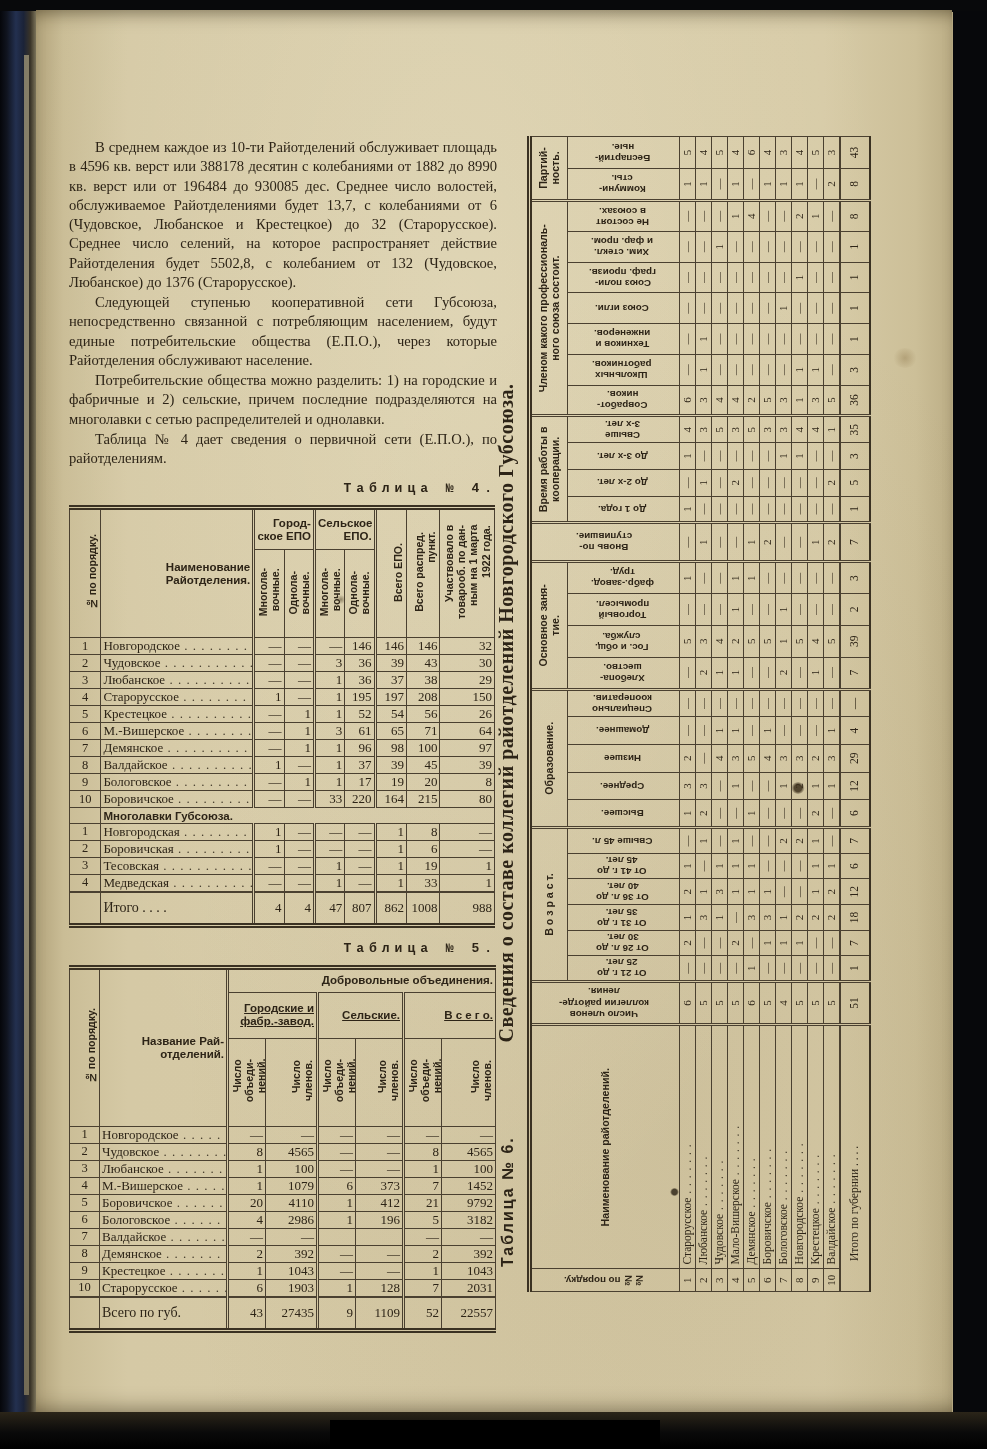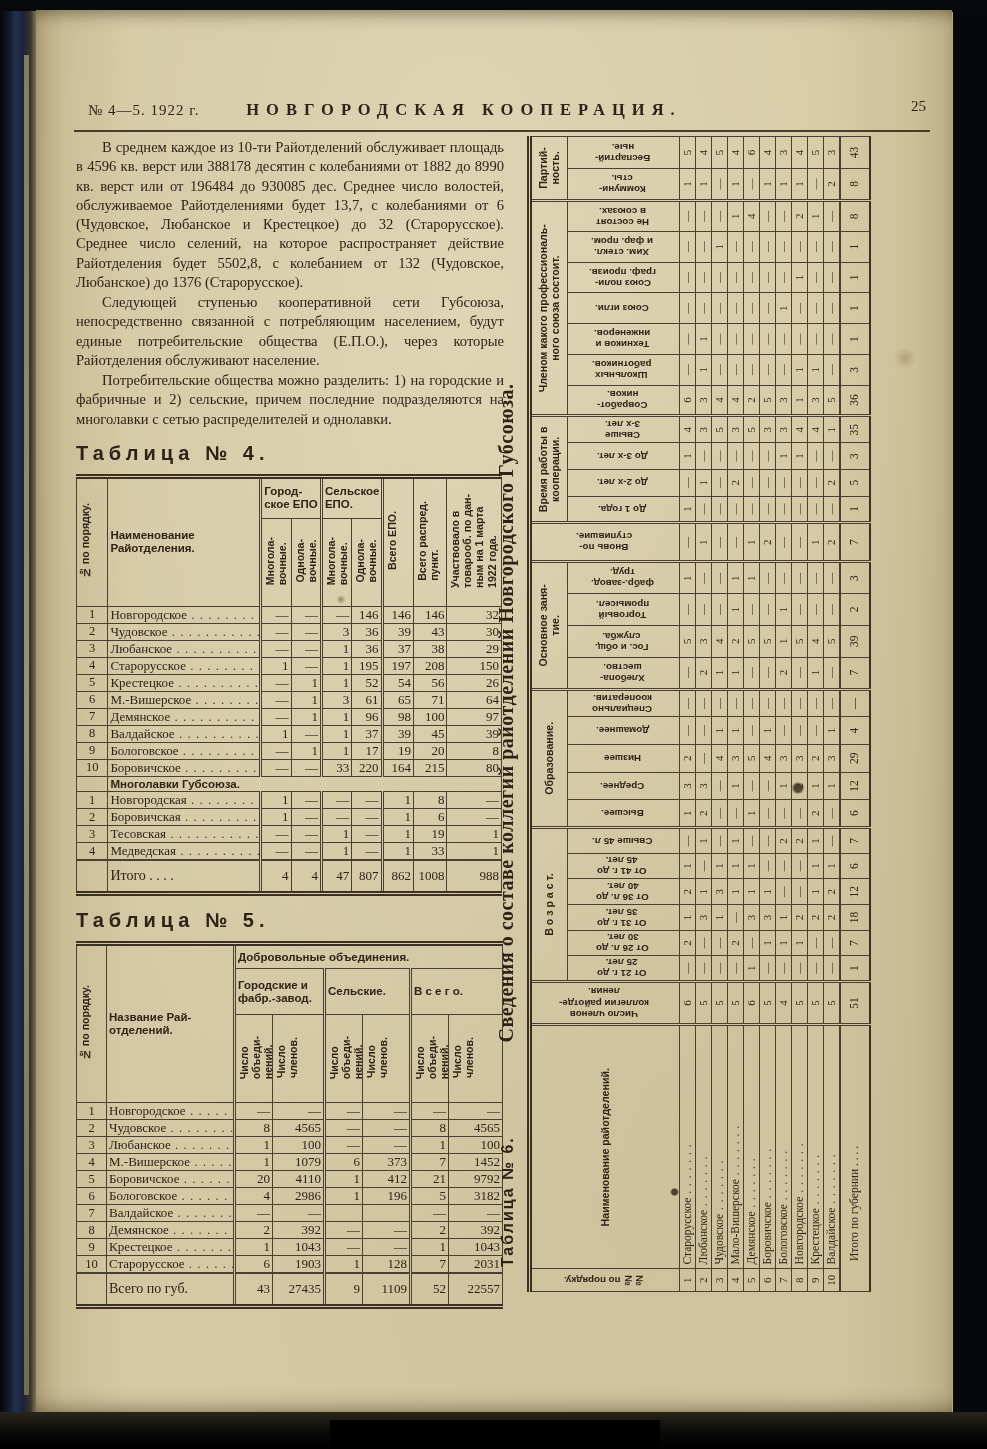--- a/index.html
+++ b/index.html
@@ -101,12 +101,6 @@
 <div class="band-top"></div>
 
 <div id="page">
-  <div id="hdr">
-    <span class="issue">№ 4—5. 1922 г.</span>
-    <span class="jtitle">НОВГОРОДСКАЯ КООПЕРАЦИЯ.</span>
-    <span class="pageno">25</span>
-    <div class="hrule"></div>
-  </div>
 
   <div id="leftcol">
     <p class="para">В среднем каждое из 10-ти Райотделений обслуживает площадь в 4596 кв. верст или 388178 десятин с колебаниями от 1882 до 8990 кв. верст или от 196484 до 930085 дес. Среднее число волостей, обслуживаемое Райотделениями будет 13,7, с колебаниями от 6 (Чудовское, Любанское и Крестецкое) до 32 (Старорусское). Среднее число селений, на которое распространяет действие Райотделения будет 5502,8, с колебанием от 132 (Чудовское, Любанское) до 1376 (Старорусское).</p>

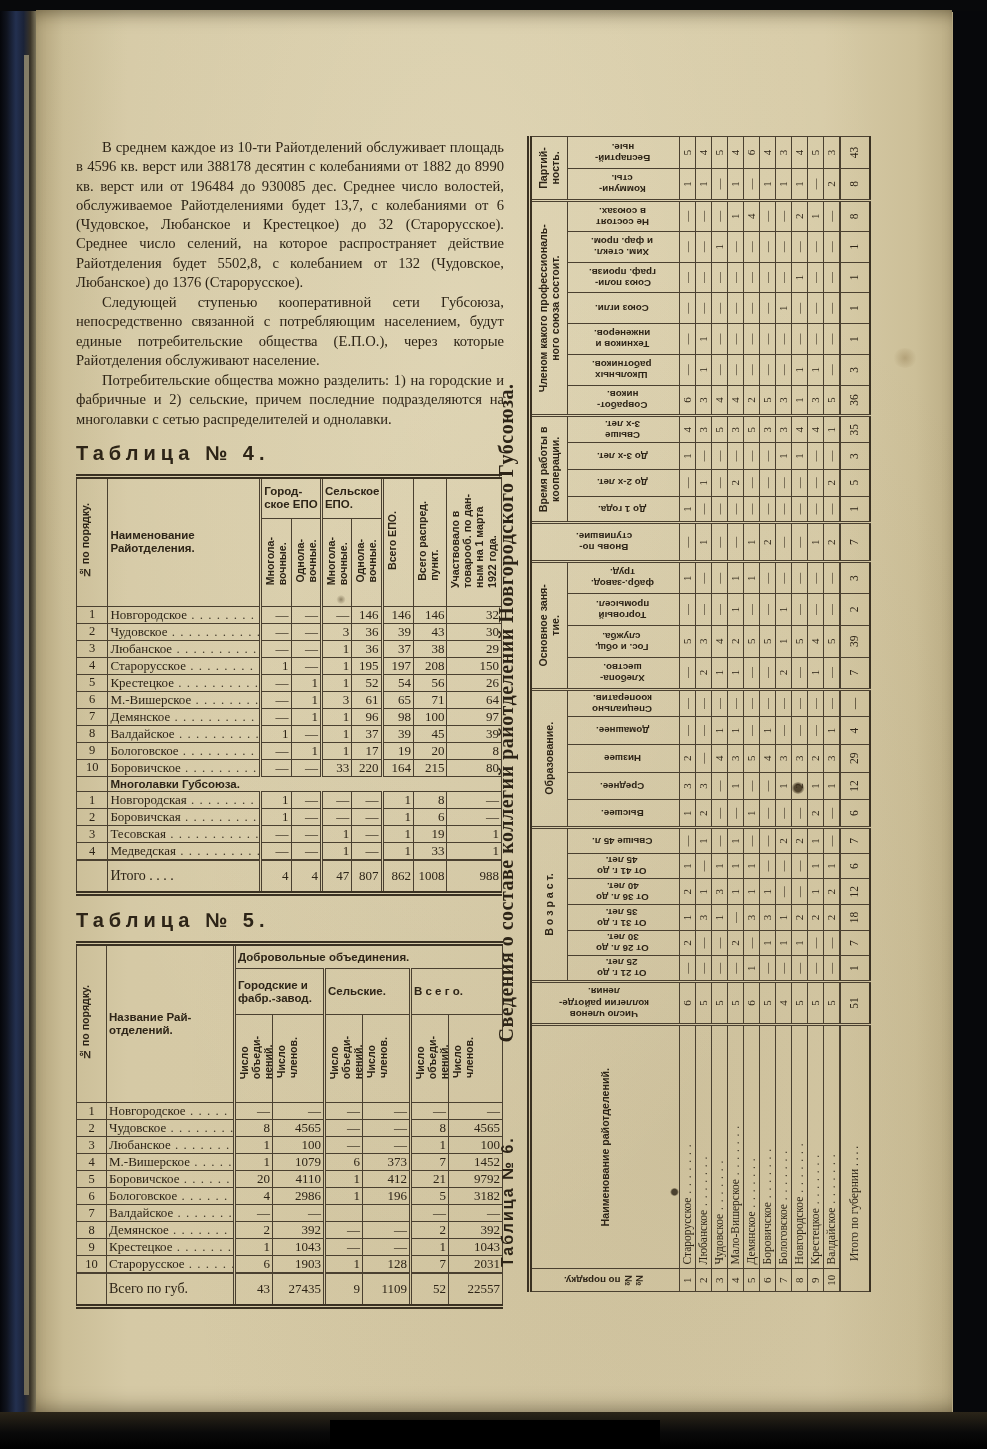--- a/index.html
+++ b/index.html
@@ -45,7 +45,7 @@
   .hrule{position:absolute;left:38px;top:36px;width:856px;border-top:2px solid rgba(45,36,23,.85);}
 
   
-  #leftcol{position:absolute;left:17px;top:128px;width:428px;padding-left:23px;}
+  #leftcol{position:absolute;left:10px;top:128px;width:428px;padding-left:23px;}
   .para{font-size:14.6px;line-height:1.32;text-align:justify;text-indent:26px;margin:0 0 1px 0;}
   .tcap{font-family:Liberation Sans, sans-serif;font-weight:bold;font-size:20px;letter-spacing:5px;text-align:left;margin:13px 0 9px 0;}
 

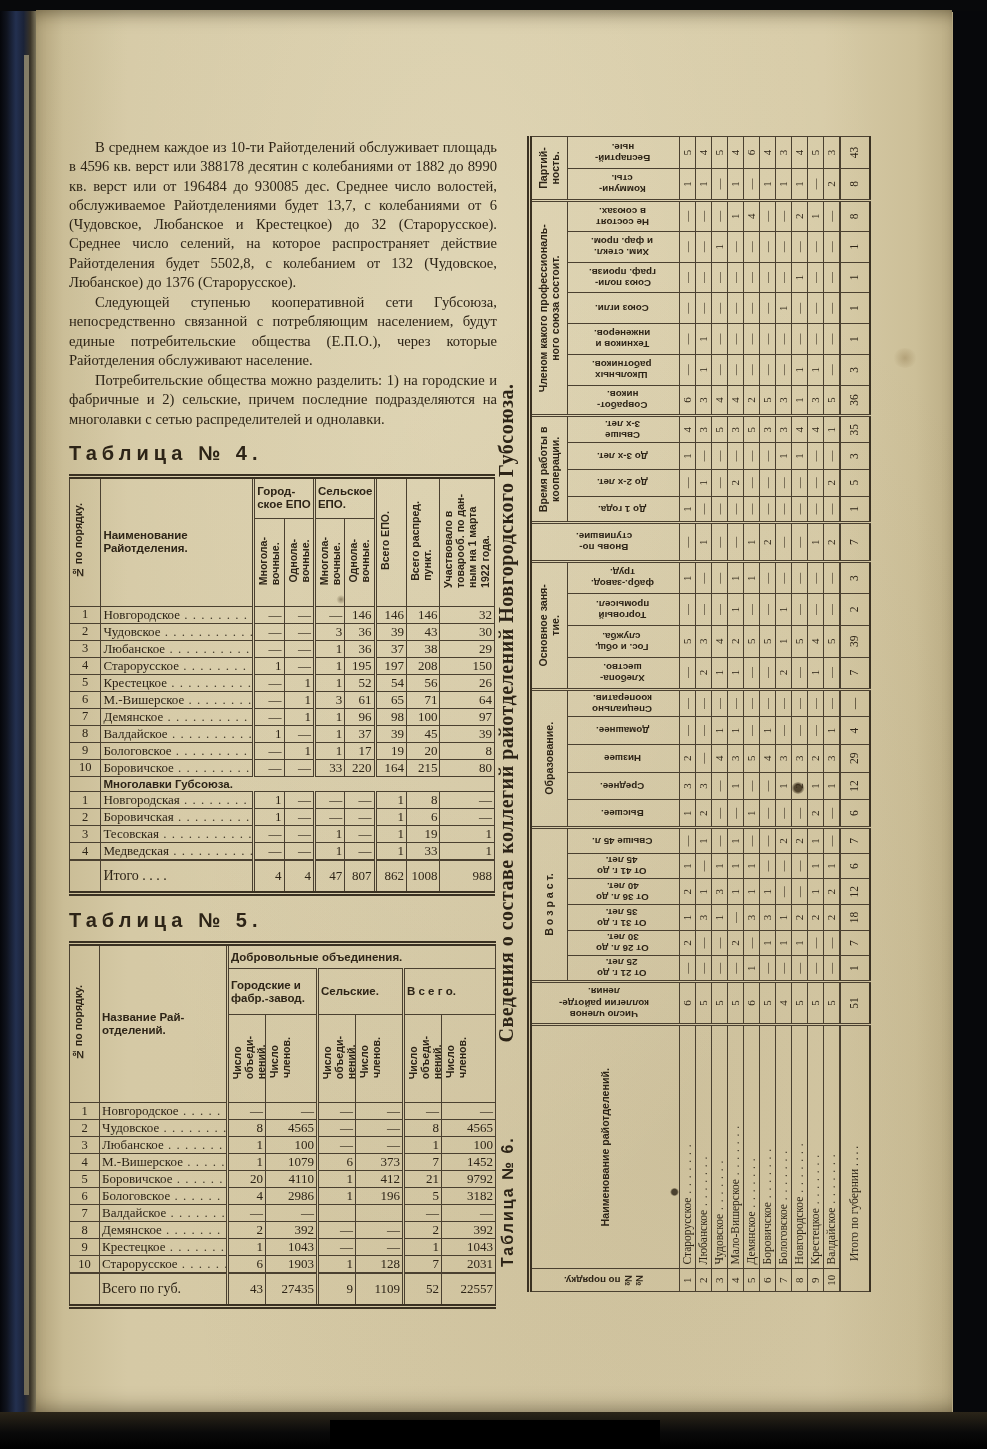--- a/index.html
+++ b/index.html
@@ -106,6 +106,7 @@
     <p class="para">В среднем каждое из 10-ти Райотделений обслуживает площадь в 4596 кв. верст или 388178 десятин с колебаниями от 1882 до 8990 кв. верст или от 196484 до 930085 дес. Среднее число волостей, обслуживаемое Райотделениями будет 13,7, с колебаниями от 6 (Чудовское, Любанское и Крестецкое) до 32 (Старорусское). Среднее число селений, на которое распространяет действие Райотделения будет 5502,8, с колебанием от 132 (Чудовское, Любанское) до 1376 (Старорусское).</p>
     <p class="para">Следующей ступенью кооперативной сети Губсоюза, непосредственно связанной с потребляющим населением, будут единые потребительские общества (Е.П.О.), через которые Райотделения обслуживают население.</p>
     <p class="para">Потребительские общества можно разделить: 1) на городские и фабричные и 2) сельские, причем последние подразделяются на многолавки с сетью распределителей и однолавки.</p>
+    <p class="para">Таблица № 4 дает сведения о первичной сети (Е.П.О.), по райотделениям.</p>
 
     <div class="tcap">Таблица № 4.</div>
     <table class="t" id="t4">

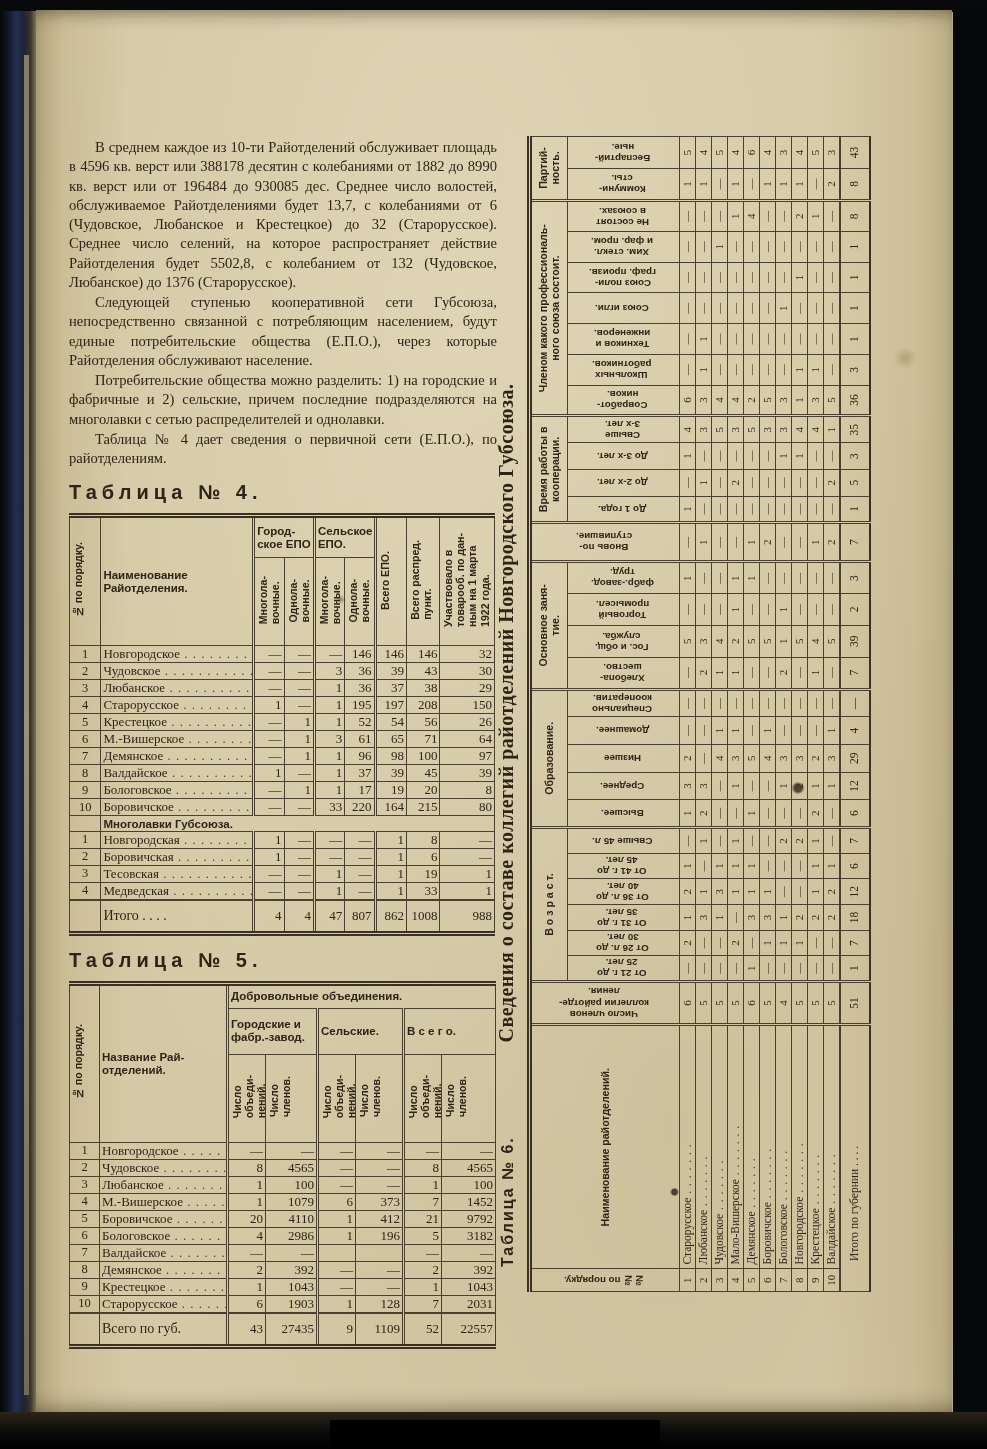--- a/index.html
+++ b/index.html
@@ -47,7 +47,7 @@
   
   #leftcol{position:absolute;left:10px;top:128px;width:428px;padding-left:23px;}
   .para{font-size:14.6px;line-height:1.32;text-align:justify;text-indent:26px;margin:0 0 1px 0;}
-  .tcap{font-family:Liberation Sans, sans-serif;font-weight:bold;font-size:20px;letter-spacing:5px;text-align:left;margin:13px 0 9px 0;}
+  .tcap{font-family:Liberation Mono, monospace;font-weight:bold;font-size:13px;letter-spacing:5px;text-align:right;margin:13px 0 9px 0;}
 
   table.t{border-collapse:collapse;table-layout:fixed;width:426px;color:#2d2417;}
   table.t th,table.t td{border:1px solid #4a4030;padding:0 2px;overflow:hidden;}

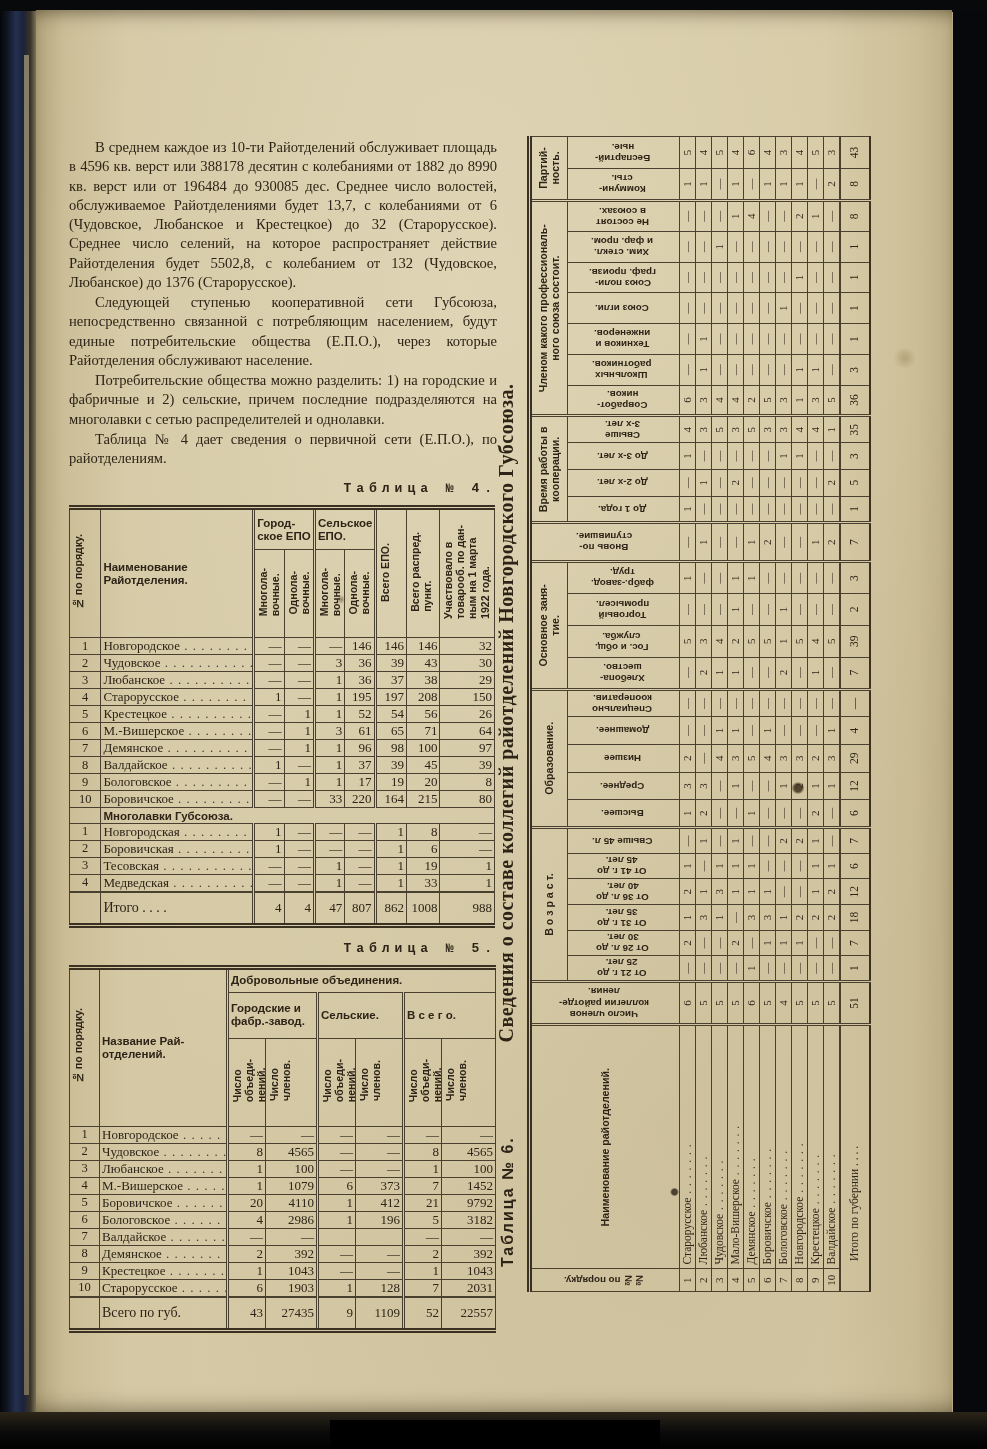--- a/index.html
+++ b/index.html
@@ -52,7 +52,7 @@
   table.t{border-collapse:collapse;table-layout:fixed;width:426px;color:#2d2417;}
   table.t th,table.t td{border:1px solid #4a4030;padding:0 2px;overflow:hidden;}
   table.t{border-top:5px double #3a3122;border-bottom:5px double #3a3122;}
-  table.t th{font-family:"Liberation Sans",sans-serif;font-weight:bold;font-size:11.5px;line-height:1.12;text-align:left;white-space:pre-line;vertical-align:middle;}
+  table.t th{font-family:"Liberation Sans",sans-serif;font-weight:bold;font-size:11.5px;line-height:1.12;text-align:right;white-space:pre-line;vertical-align:middle;}
   .vt{writing-mode:vertical-rl;transform:rotate(180deg);display:inline-block;white-space:pre-line;
       font-family:"Liberation Sans",sans-serif;font-weight:bold;font-size:10.6px;line-height:1.15;}
   td.c{text-align:center;font-size:12.5px;}

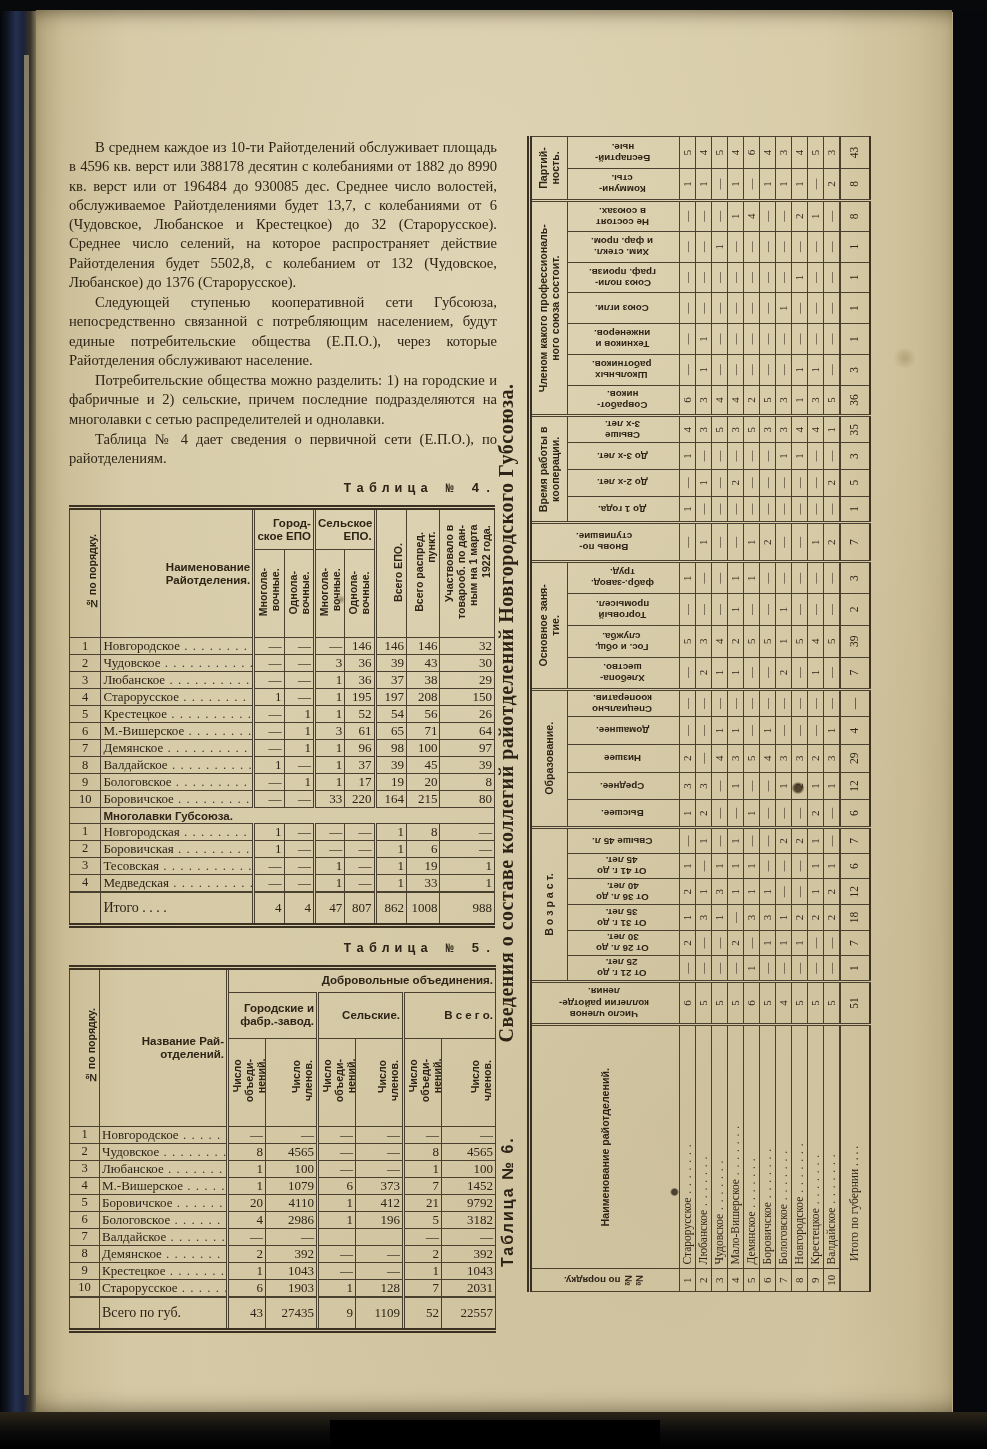--- a/index.html
+++ b/index.html
@@ -68,7 +68,7 @@
   #t4 thead tr:nth-child(2){height:88px;}
   #t4 tbody tr{height:15.5px;}
   #t5 thead tr:nth-child(1){height:25px;}
-  #t5 thead tr:nth-child(2){height:46px;}
+  #t5 thead tr:nth-child(2){height:46px;text-decoration:underline;}
   #t5 thead tr:nth-child(3){height:88px;}
   #t5 tbody tr{height:15.5px;}
 

